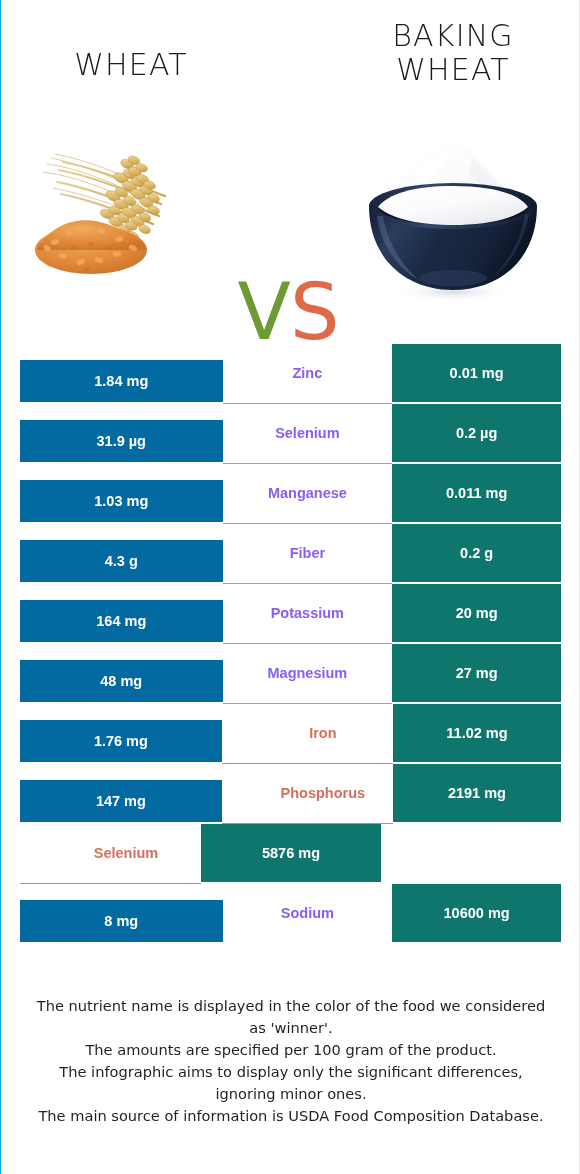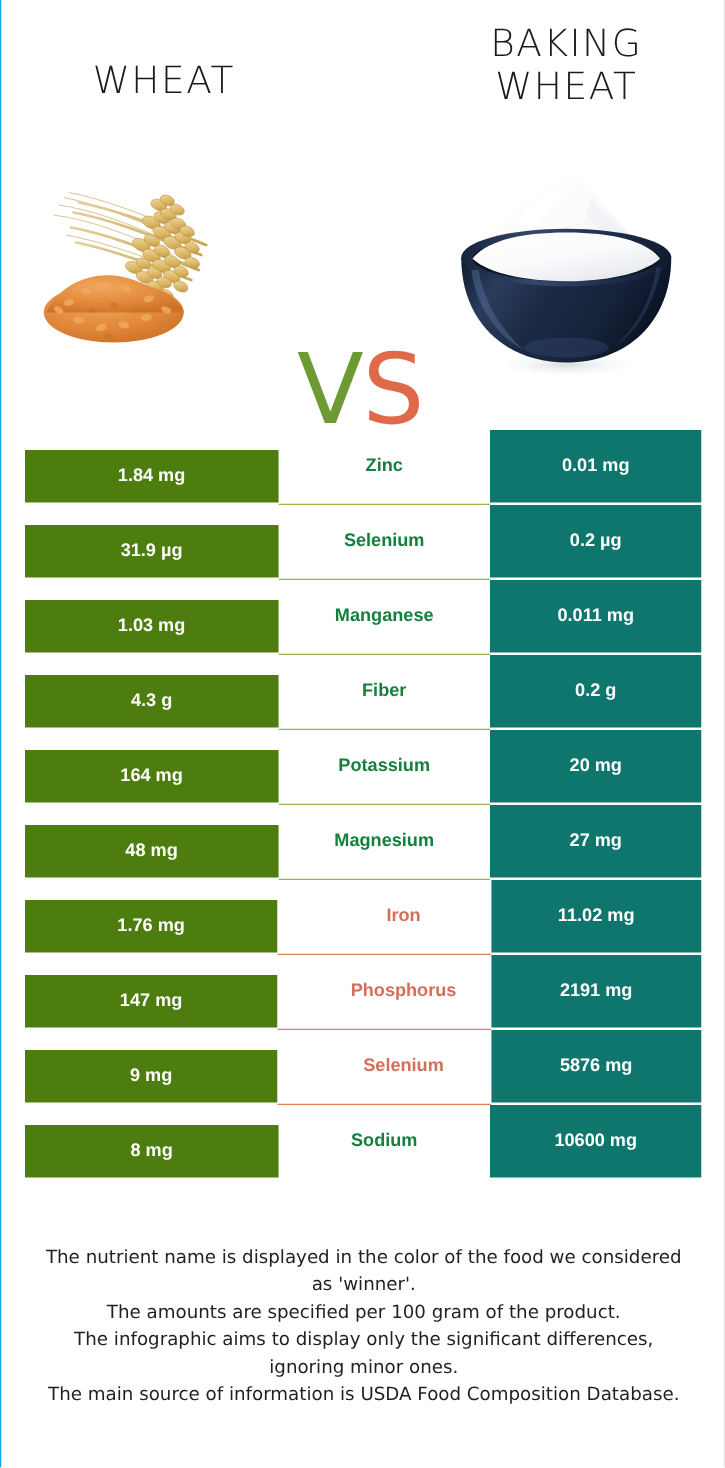--- a/index.html
+++ b/index.html
@@ -128,7 +128,7 @@
   }
   .cell-left {
     width: 216px;
-    background: #4d7c0f;
+    background: #0369a1;
     color: #ffffff;
     font-weight: 600;
     margin-top: 16px;

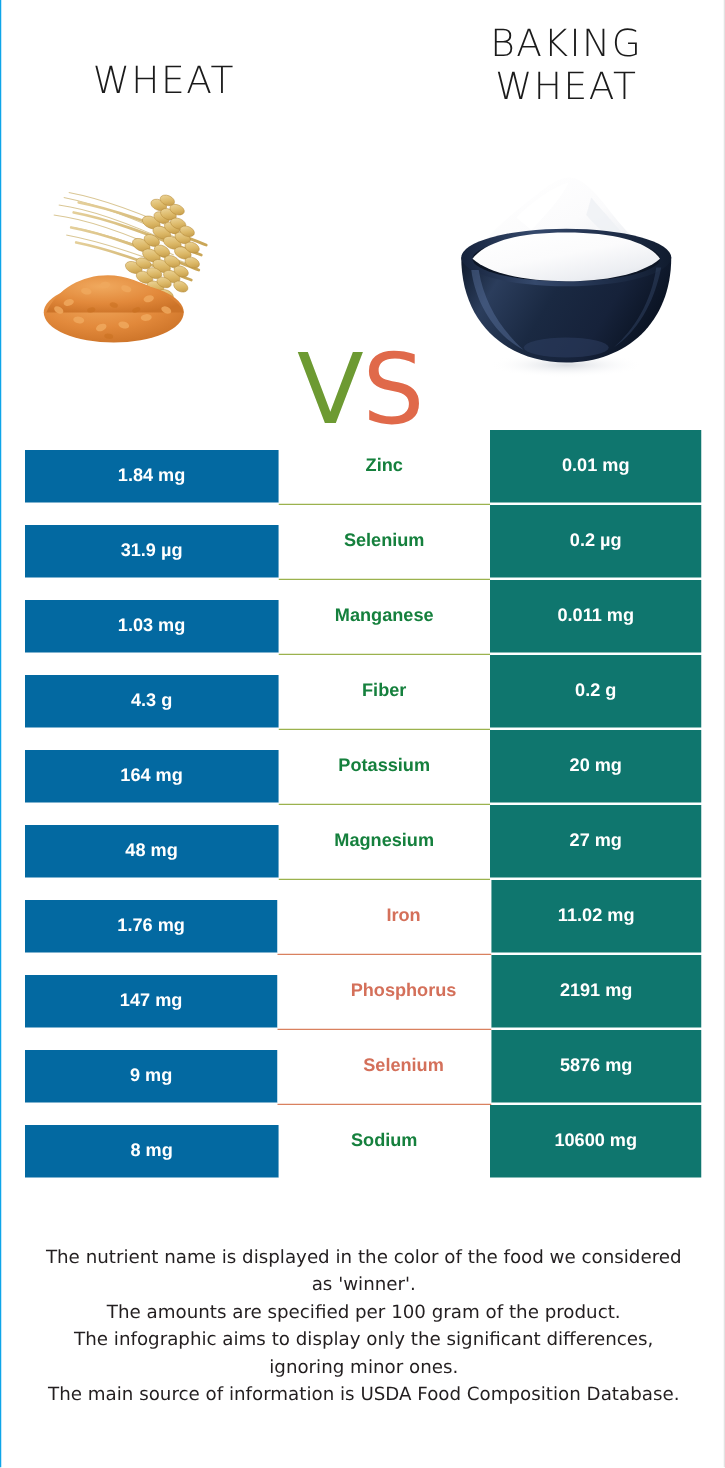--- a/index.html
+++ b/index.html
@@ -139,7 +139,7 @@
     font-weight: 600;
     position: relative;
   }
-  .cell-mid.win-left  { color: #15803d; }
+  .cell-mid.win-left  { color: #8b5cf6; }
   .cell-mid.win-right { color: #d4705a; padding-left: 31px; }
   .cell-mid::after {
     content: "";

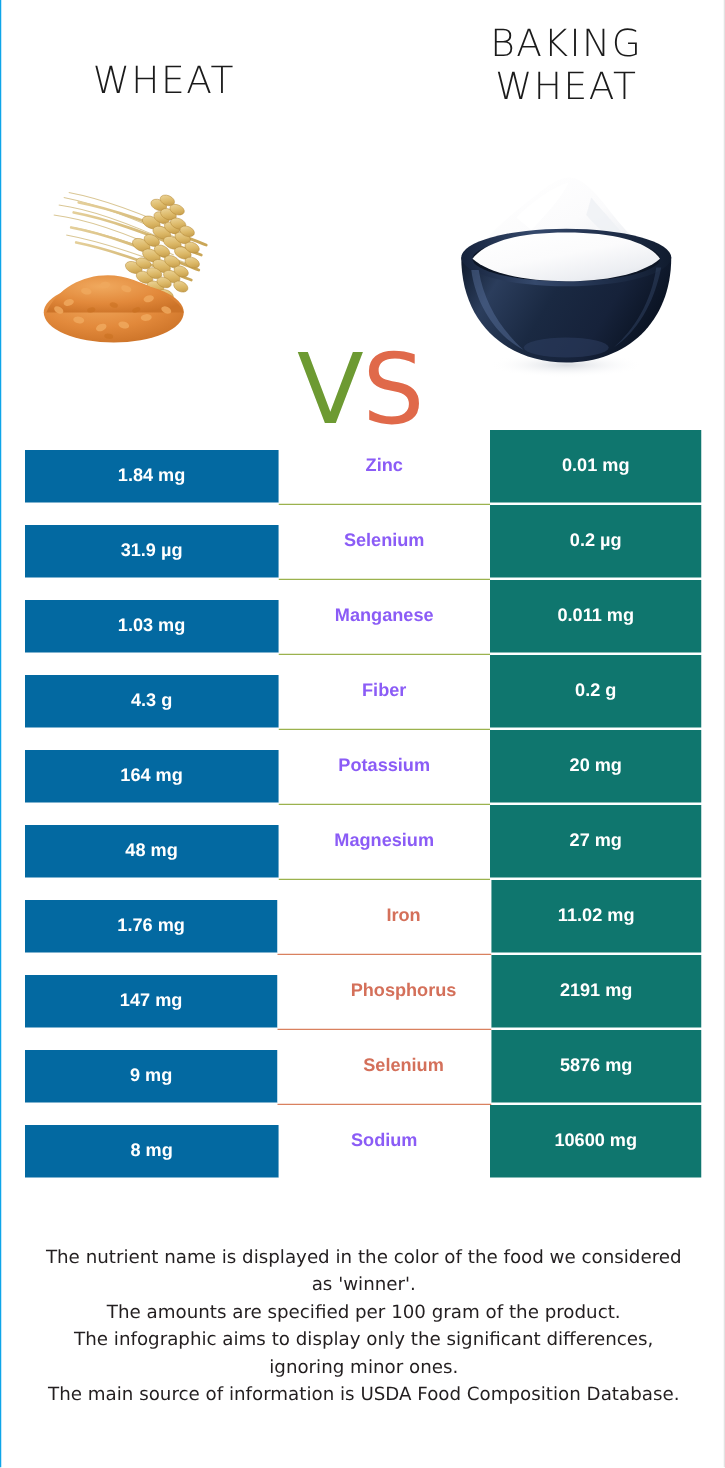--- a/index.html
+++ b/index.html
@@ -403,7 +403,6 @@
     </div>
 
     <div class="row">
-      <div class="cell cell-left">9 mg</div>
       <div class="cell cell-mid win-right">Selenium</div>
       <div class="cell cell-right">5876 mg</div>
     </div>

